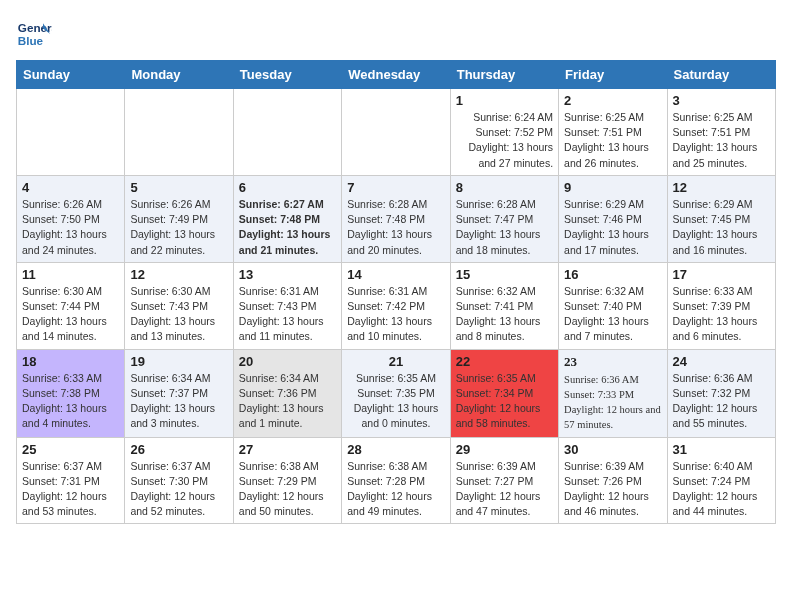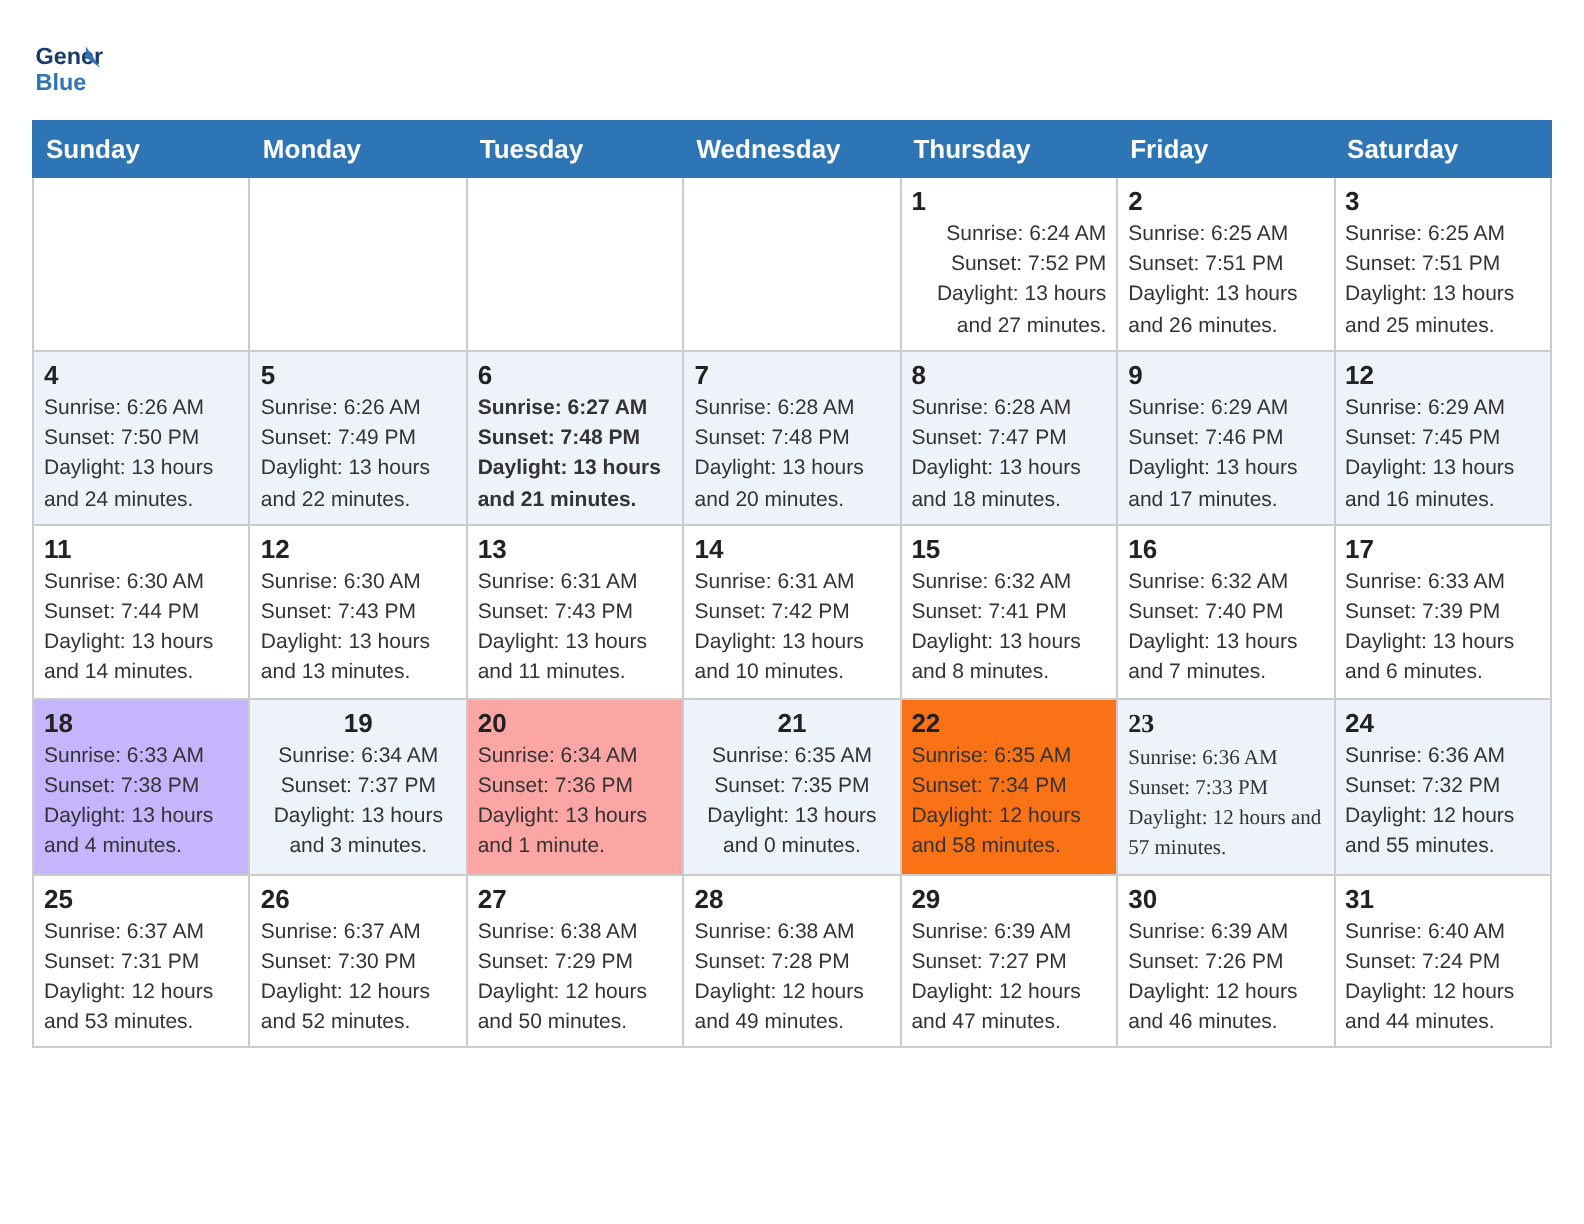--- a/index.html
+++ b/index.html
@@ -228,7 +228,7 @@
 Sunset: 7:38 PM
 Daylight: 13 hours and 4 minutes.</div>
         </td>
-        <td style="background: rgb(238, 242, 249); text-align: center;">
+        <td style="background: rgb(238, 242, 249);">
           <div class="day-num">19</div>
           <div class="day-info" style="white-space: pre-line;">Sunrise: 6:34 AM
 Sunset: 7:37 PM

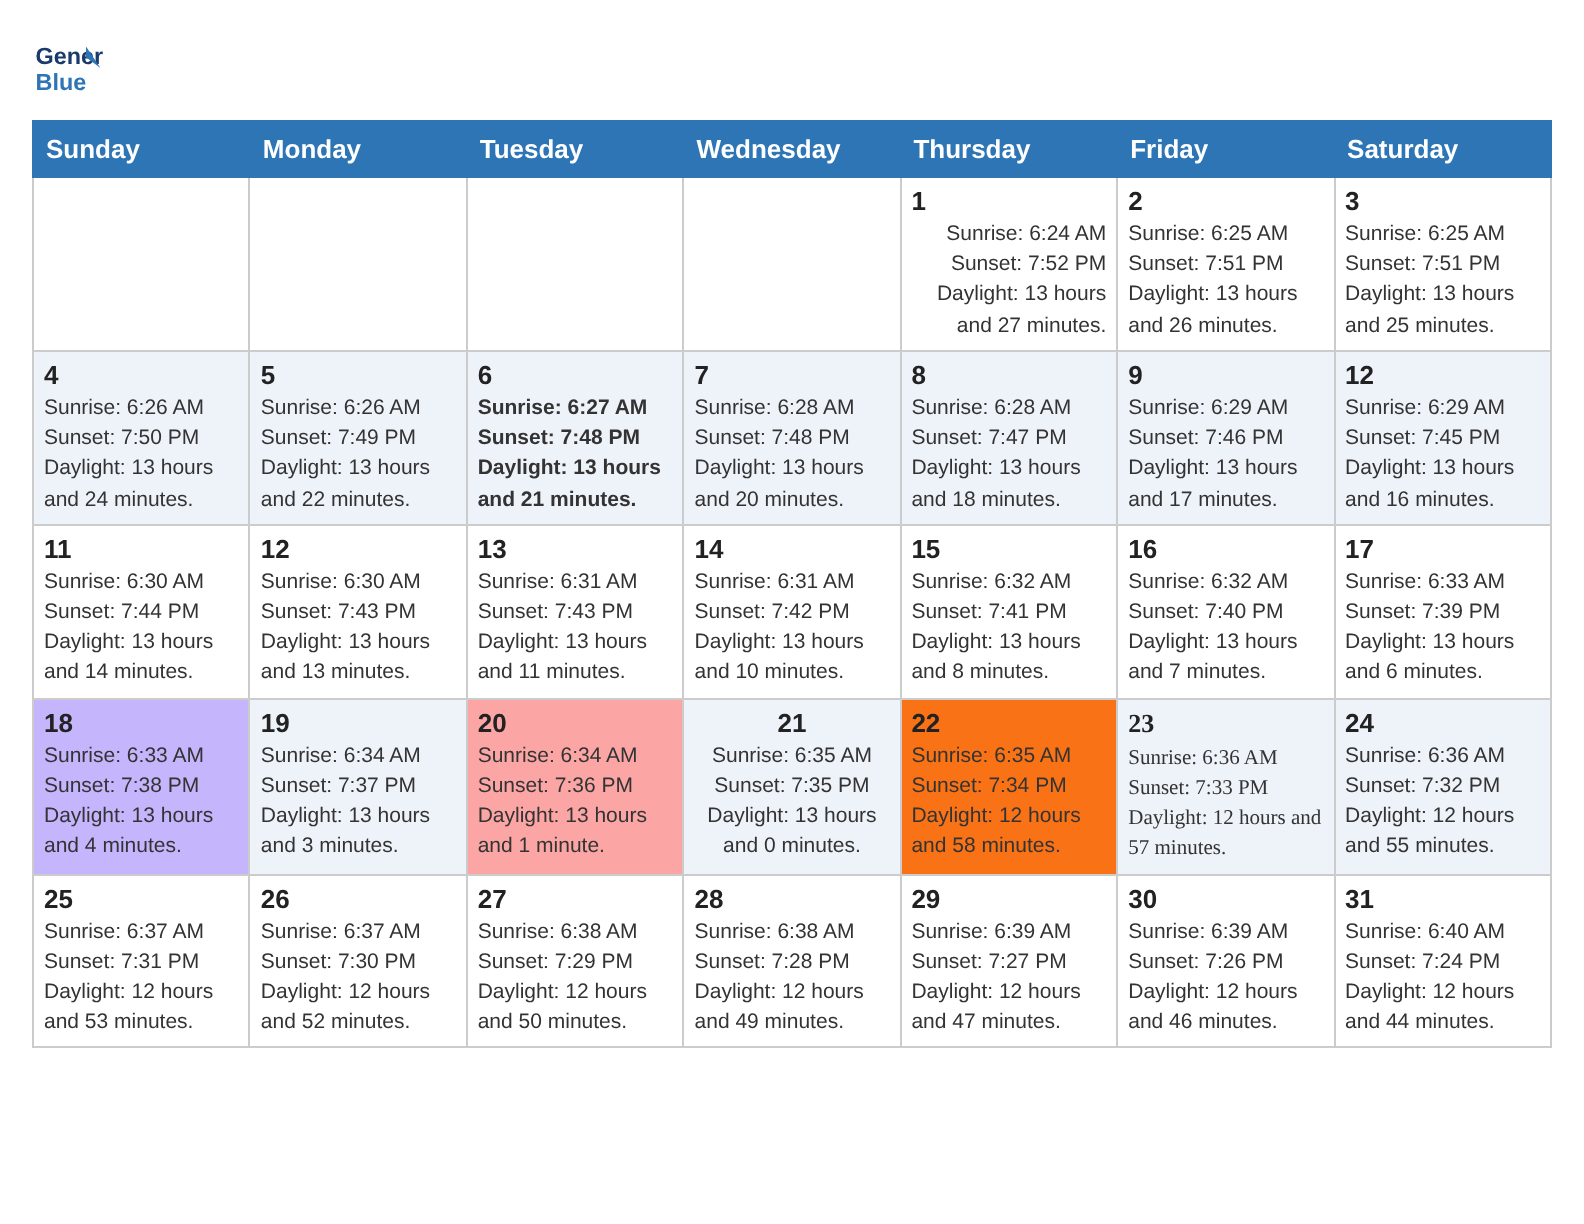--- a/index.html
+++ b/index.html
@@ -234,7 +234,7 @@
 Sunset: 7:37 PM
 Daylight: 13 hours and 3 minutes.</div>
         </td>
-        <td style="background: #fca5a5; margin-top: 16px;">
+        <td style="background: #e5e5e5; margin-top: 16px;">
           <div class="day-num">20</div>
           <div class="day-info" style="white-space: pre-line;">Sunrise: 6:34 AM
 Sunset: 7:36 PM

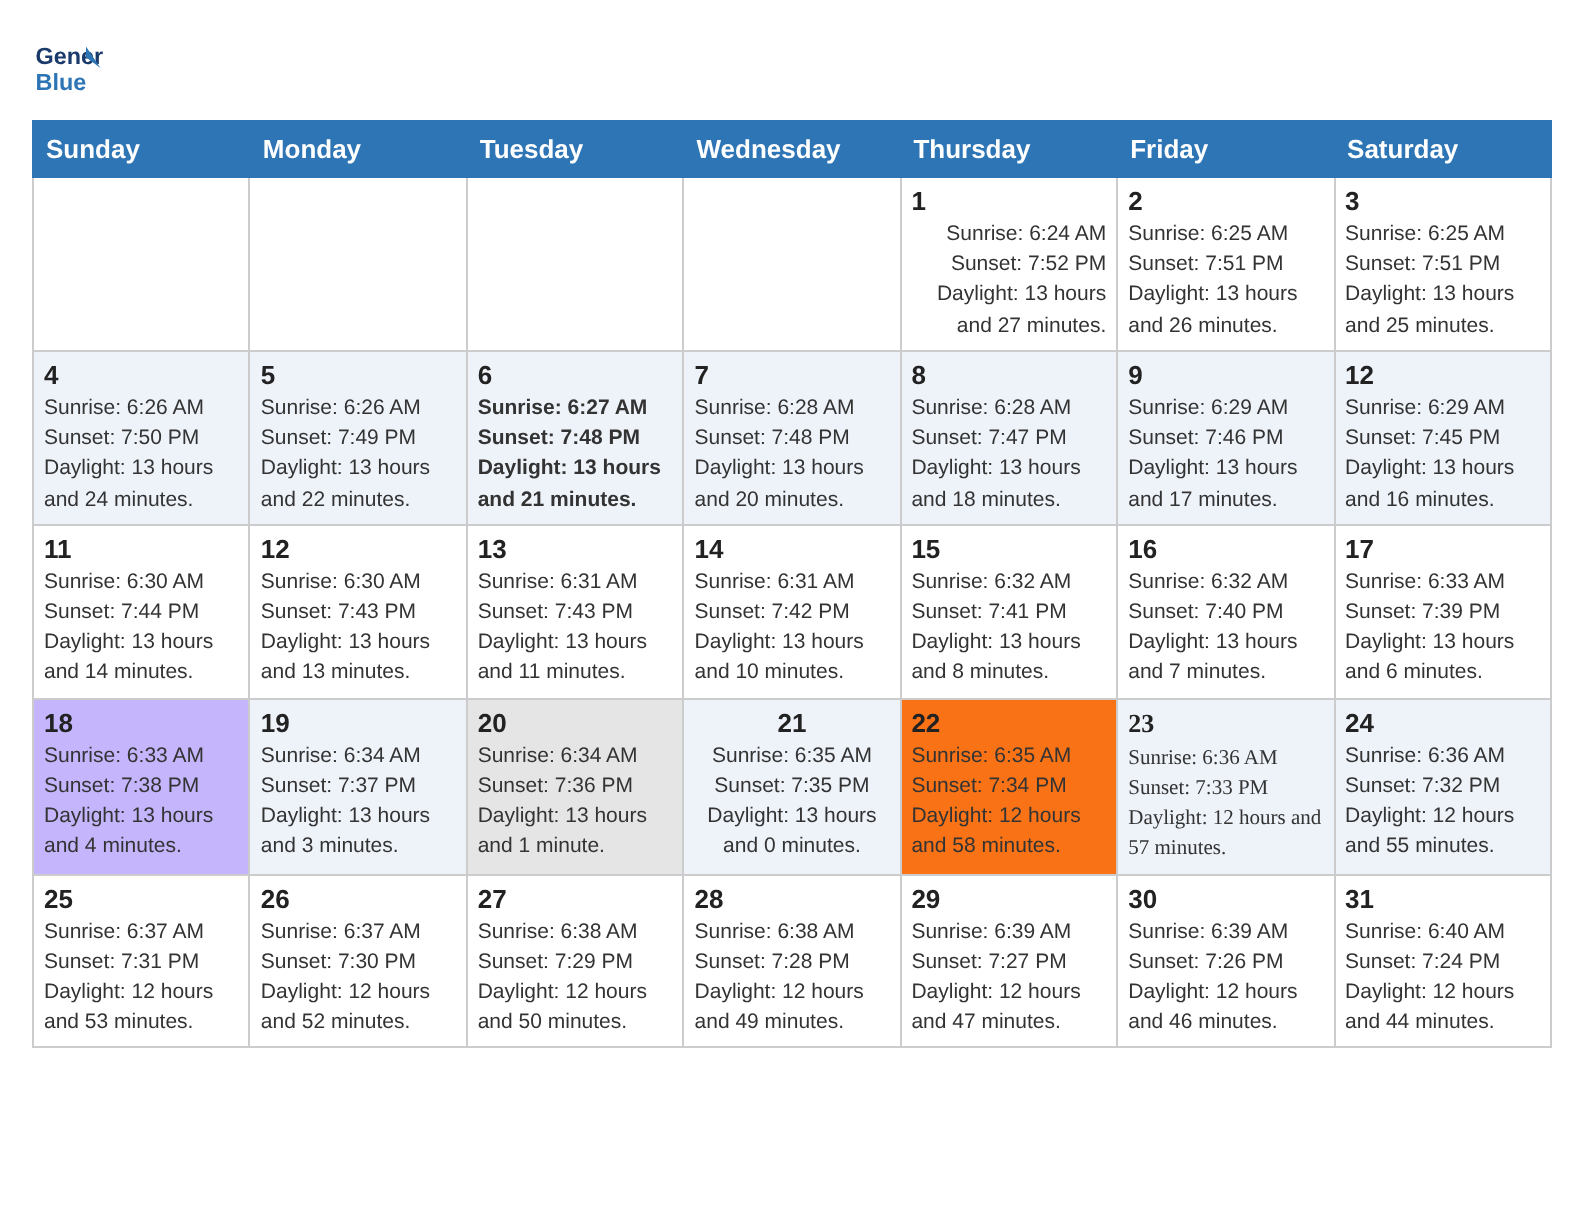--- a/index.html
+++ b/index.html
@@ -246,7 +246,7 @@
 Sunset: 7:35 PM
 Daylight: 13 hours and 0 minutes.</div>
         </td>
-        <td style="background: #f97316; margin-left: 48px;">
+        <td style="background: #ef4444; margin-left: 48px;">
           <div class="day-num">22</div>
           <div class="day-info" style="white-space: pre-line;">Sunrise: 6:35 AM
 Sunset: 7:34 PM

